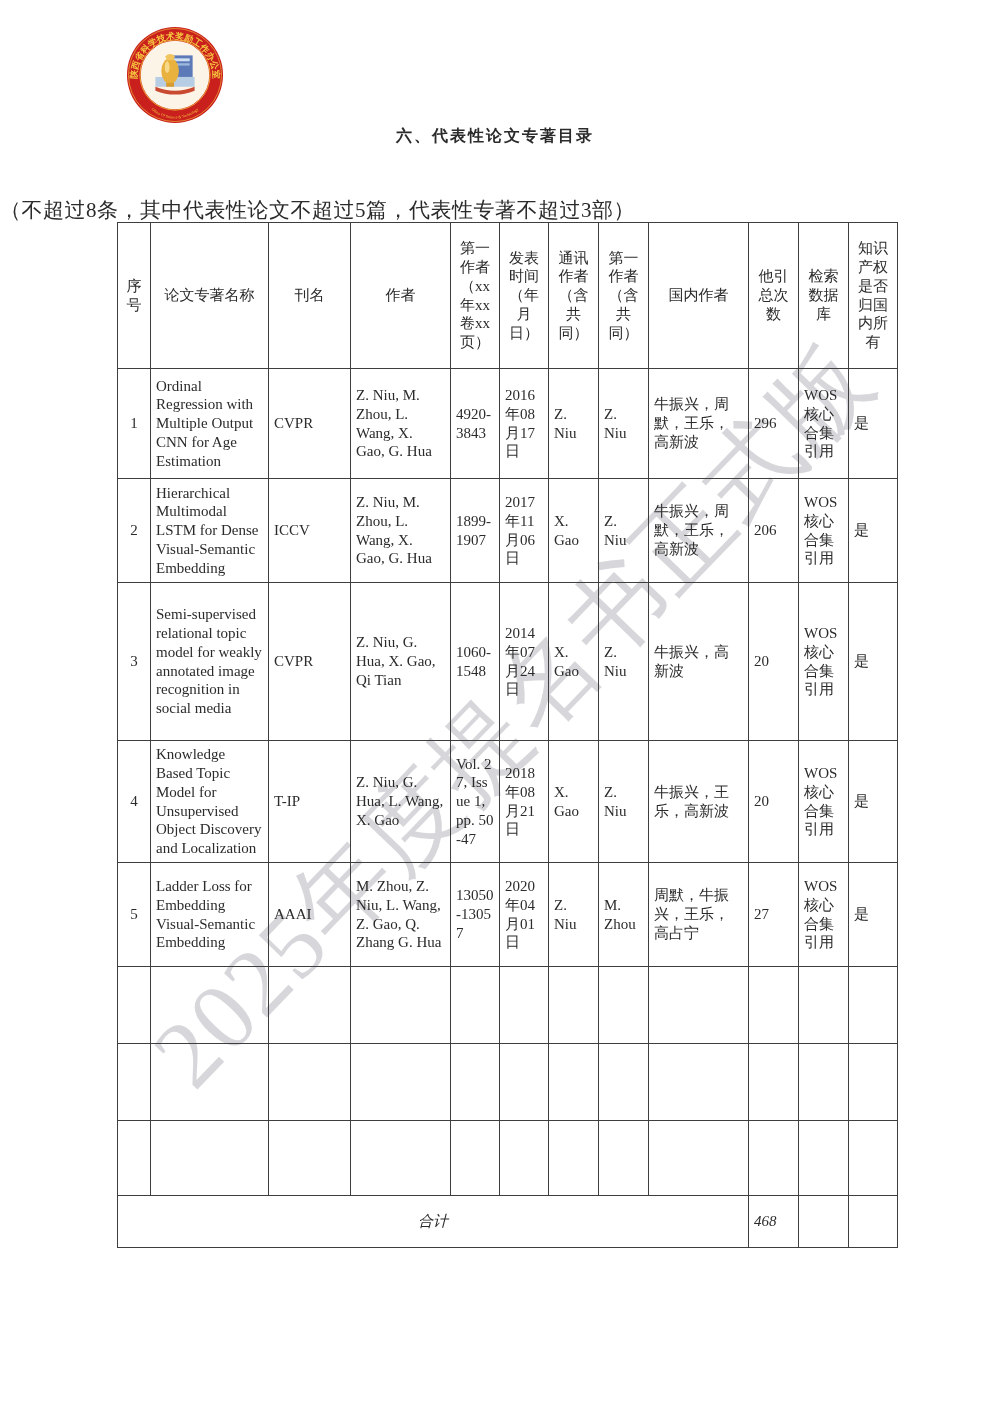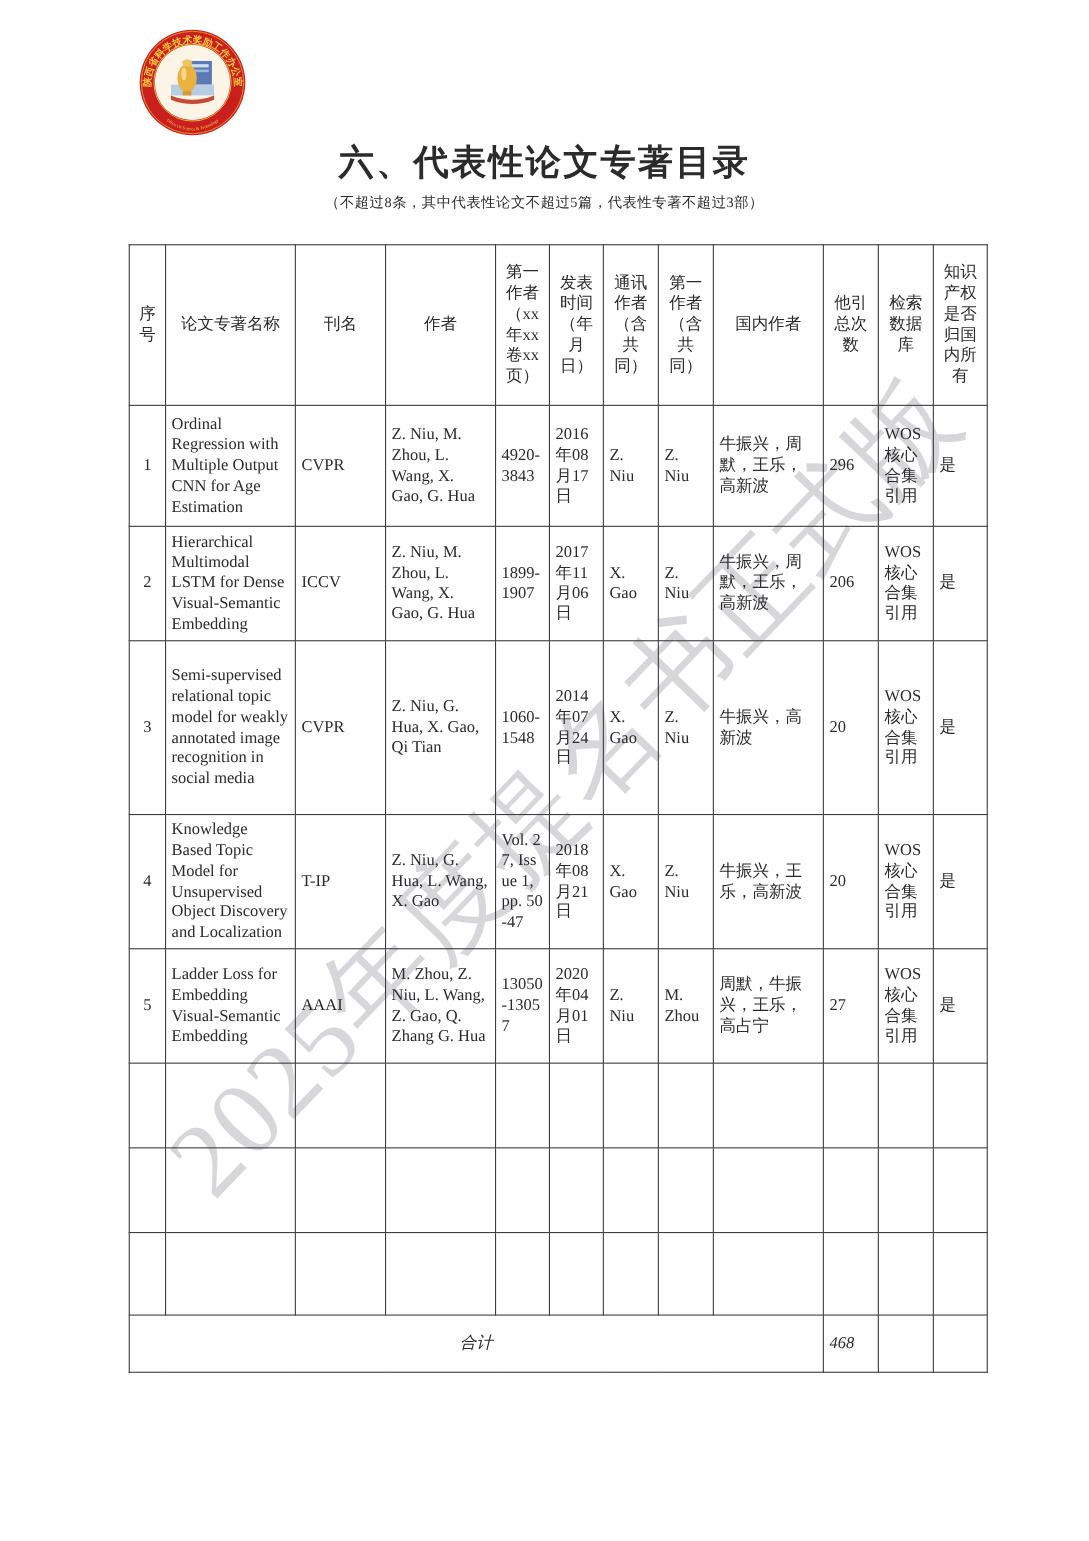--- a/index.html
+++ b/index.html
@@ -21,7 +21,7 @@
   
   .title{
     position:absolute;top:126px;left:0;width:100%;text-align:center;
-    font-size:32px;font-weight:bold;letter-spacing:2px;z-index:1;
+    font-size:16px;font-weight:bold;letter-spacing:2px;z-index:1;
   }
   .subtitle{
     position:absolute;top:175px;left:0;width:100%;text-align:center;

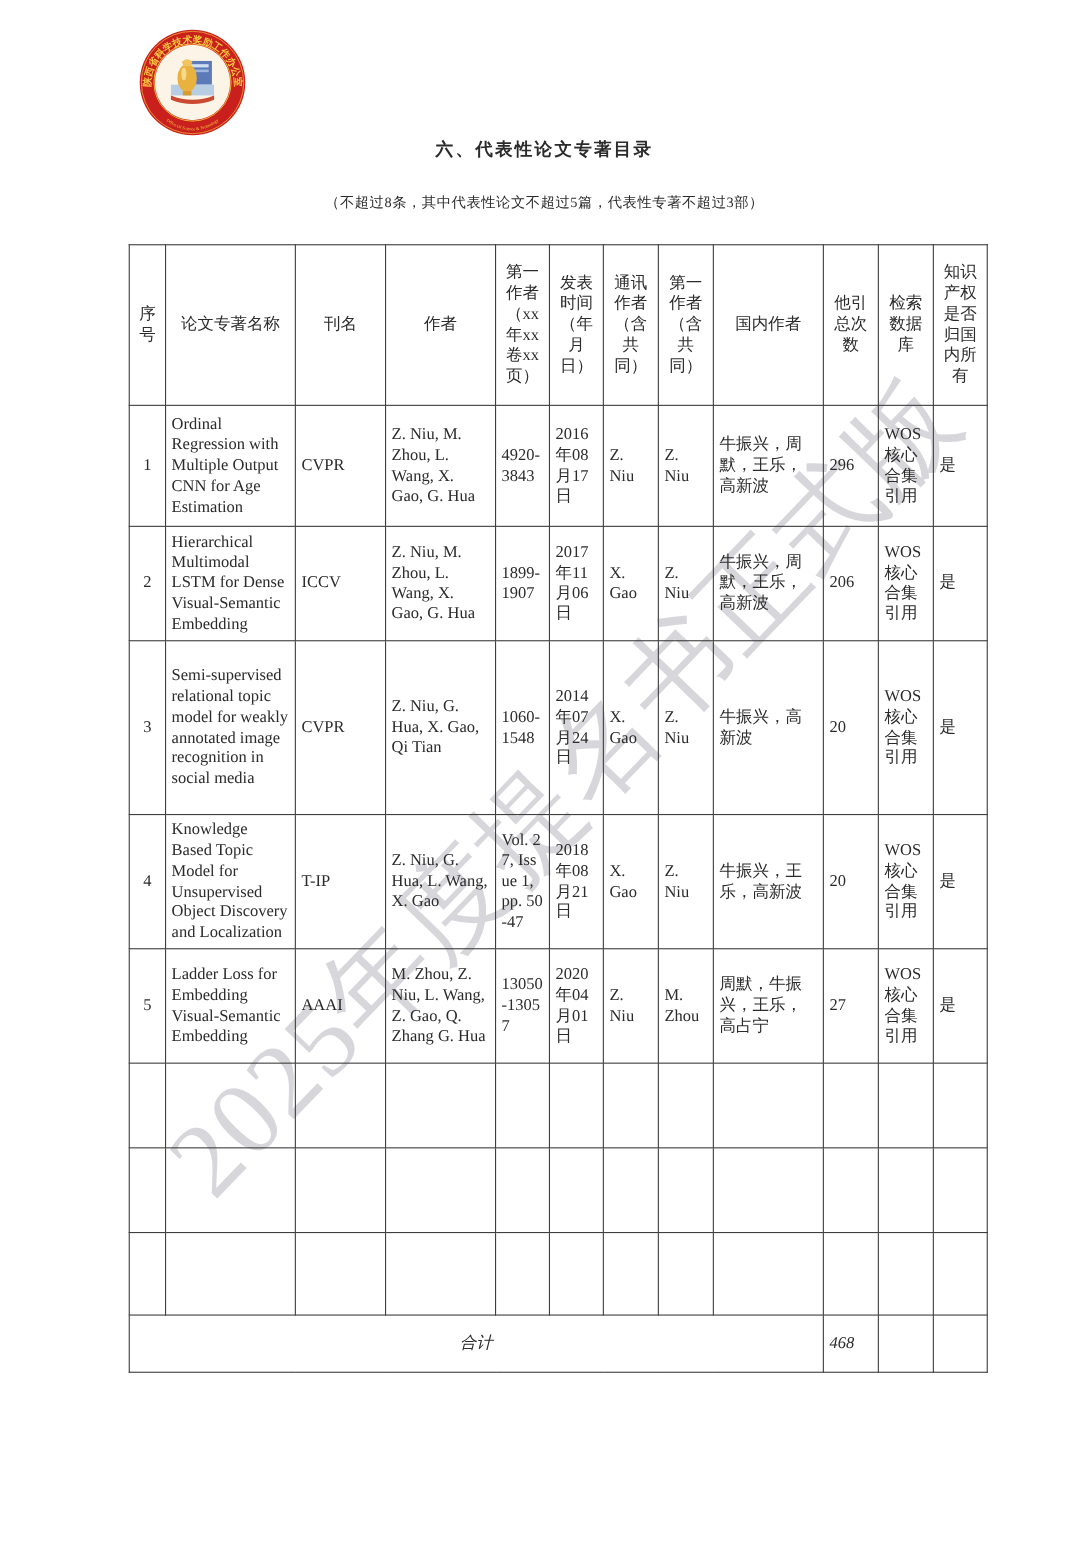--- a/index.html
+++ b/index.html
@@ -24,8 +24,8 @@
     font-size:16px;font-weight:bold;letter-spacing:2px;z-index:1;
   }
   .subtitle{
-    position:absolute;top:175px;left:0;width:100%;text-align:center;
-    font-size:13px;letter-spacing:.5px;z-index:1;
+    position:absolute;top:196px;left:0;width:100%;text-align:left;
+    font-size:21px;letter-spacing:.5px;z-index:1;
   }
   
   table.paper-table{

